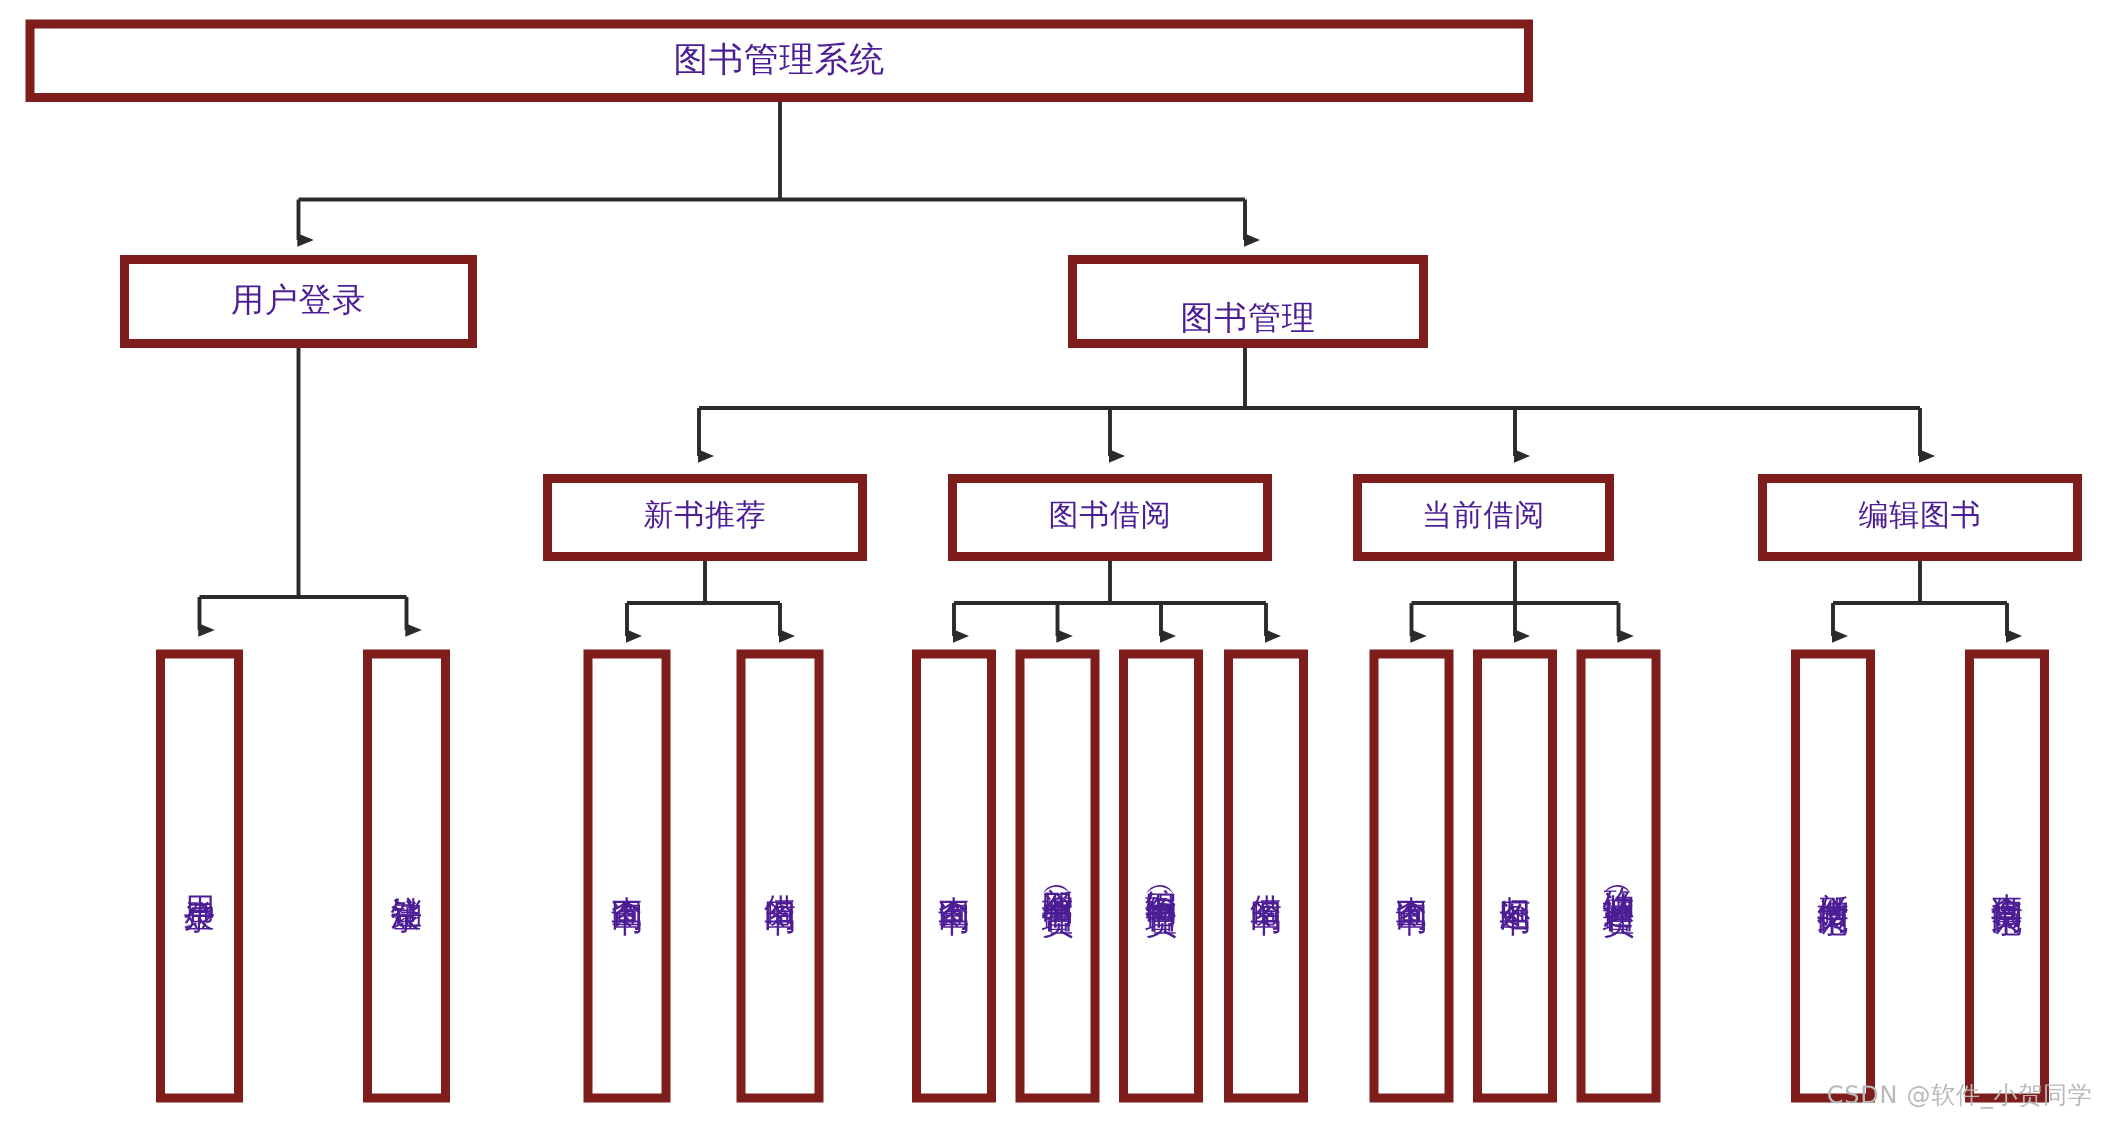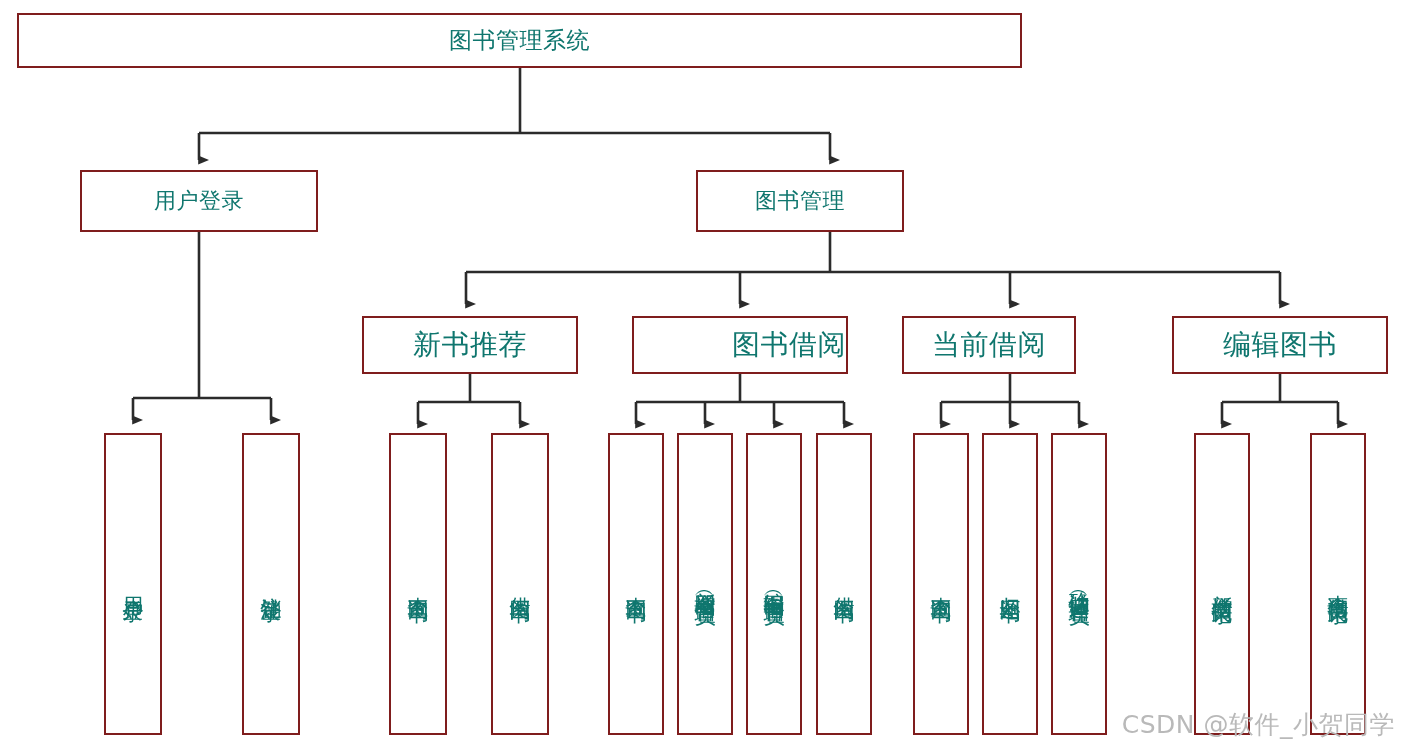--- a/index.html
+++ b/index.html
@@ -29,11 +29,11 @@
     position: absolute;
     box-sizing: border-box;
     background: #ffffff;
-    border: 2px solid #7f1d1d;
+    border: 6px solid #7f1d1d;
     display: flex;
     align-items: center;
     justify-content: center;
-    color: #0f766e;
+    color: #4c1d95;
   }
   .node-label {
     text-align: center;

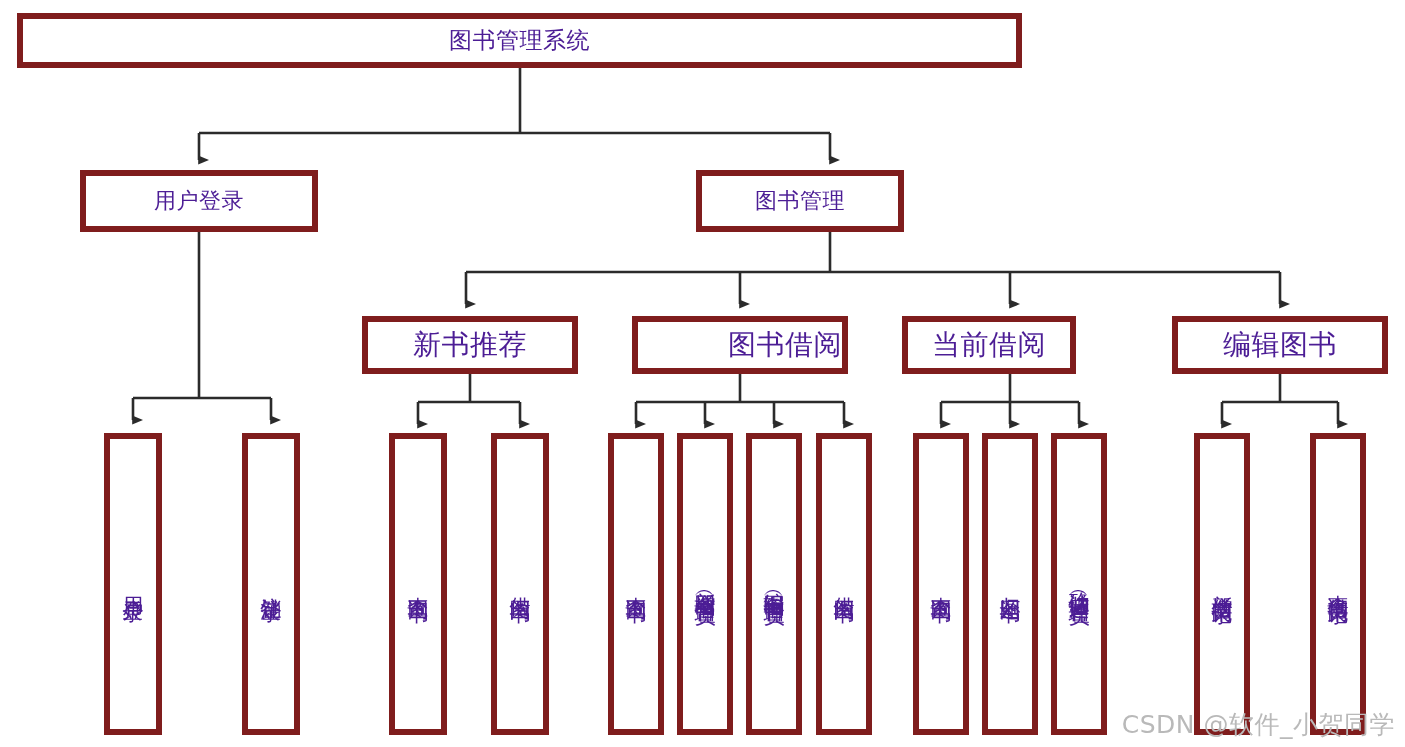--- a/index.html
+++ b/index.html
@@ -135,7 +135,7 @@
     <span class="node-label">用户登录</span>
   </div>
 
-  <div class="node-box node-l2" style="left:696px; top:170px; width:208px; height:62px;">
+  <div class="node-box node-l2" style="left:712px; top:170px; width:240px; height:62px;align-items:flex-end;">
     <span class="node-label">图书管理</span>
   </div>
 

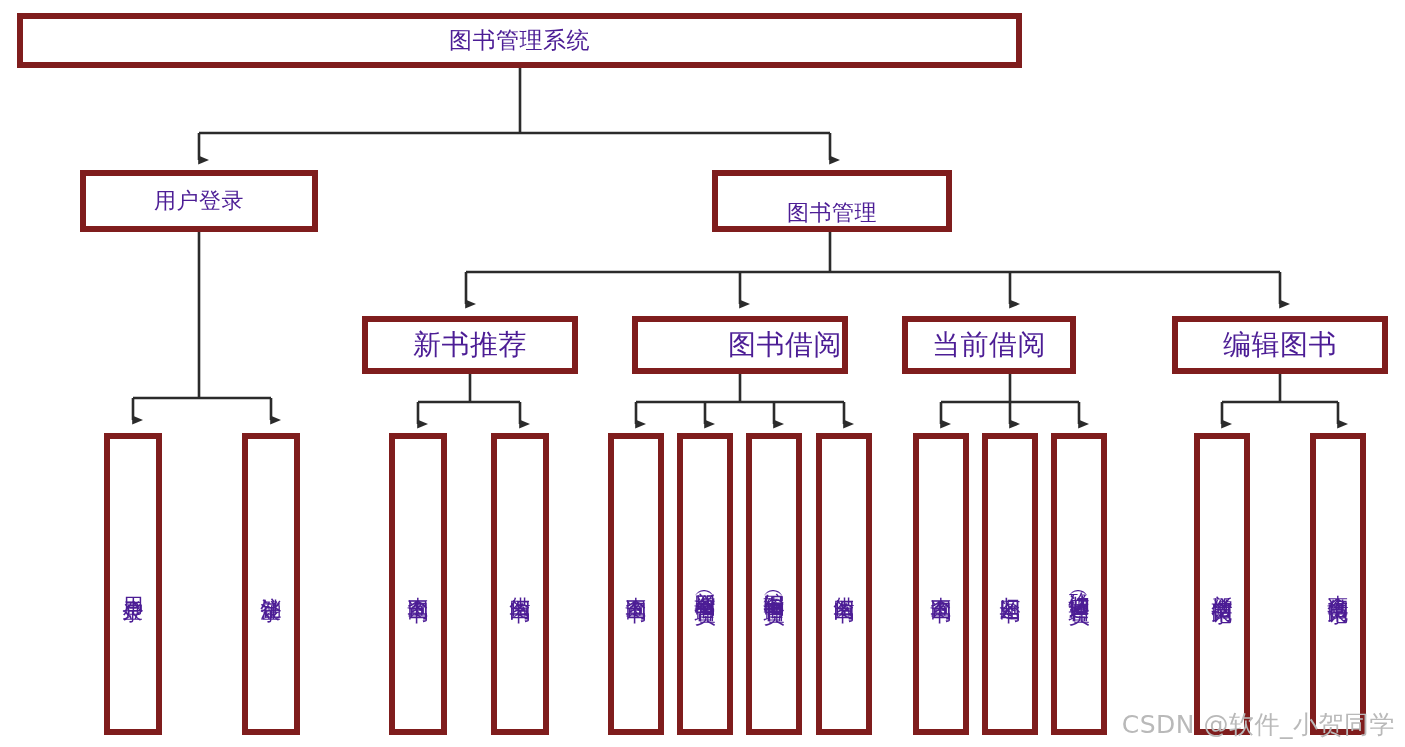--- a/index.html
+++ b/index.html
@@ -43,7 +43,7 @@
   }
   .node-root .node-label { font-size: 23px; }
   .node-l2 .node-label   { font-size: 22px; }
-  .node-l3 .node-label   { font-size: 28px; font-family: Liberation Serif, serif; }
+  .node-l3 .node-label   { font-size: 20px; font-family: Liberation Serif, serif; }
 
   .node-leaf {
     align-items: center;

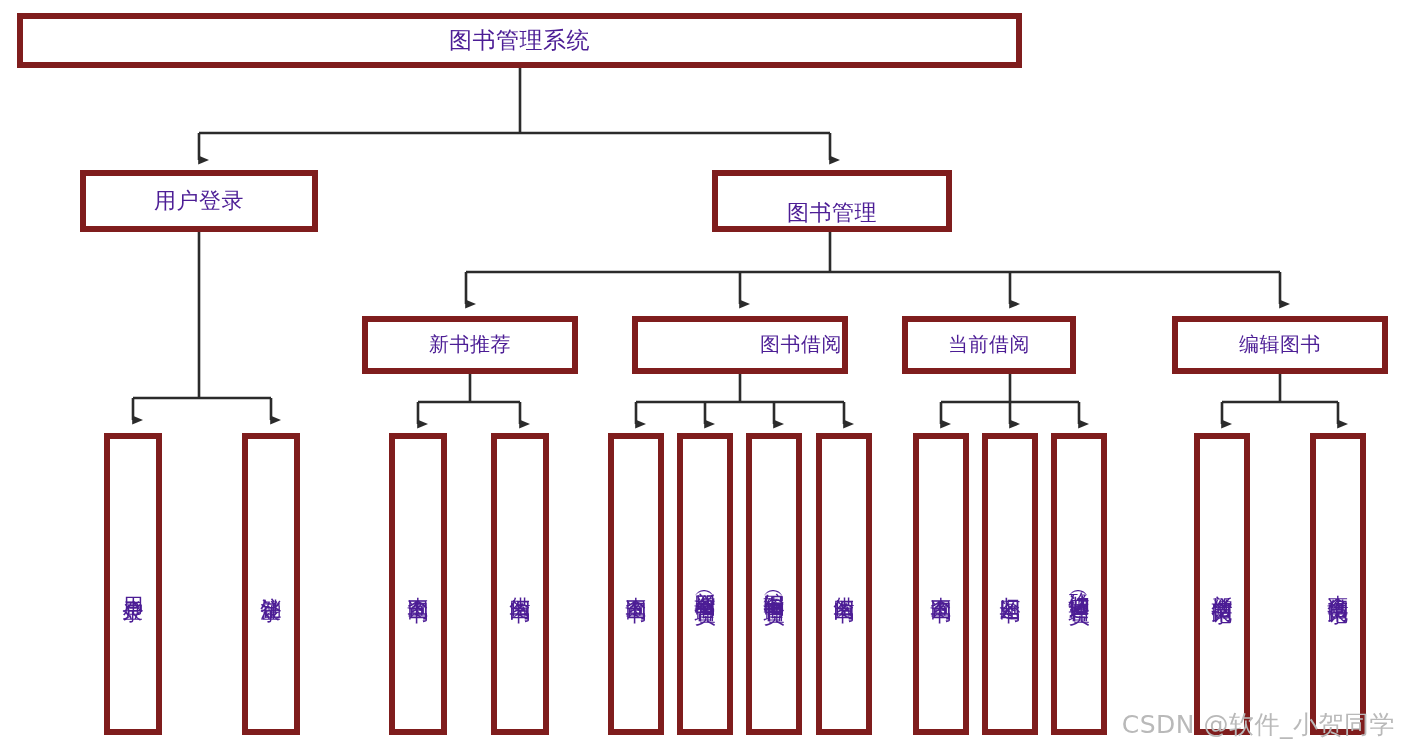--- a/index.html
+++ b/index.html
@@ -143,7 +143,7 @@
     <span class="node-label">新书推荐</span>
   </div>
 
-  <div class="node-box node-l3" style="left:632px; top:316px; width:216px; height:58px;justify-content:flex-end;">
+  <div class="node-box node-l3" style="left:632px; top:316px; width:216px; height:58px;">
     <span class="node-label">图书借阅</span>
   </div>
 

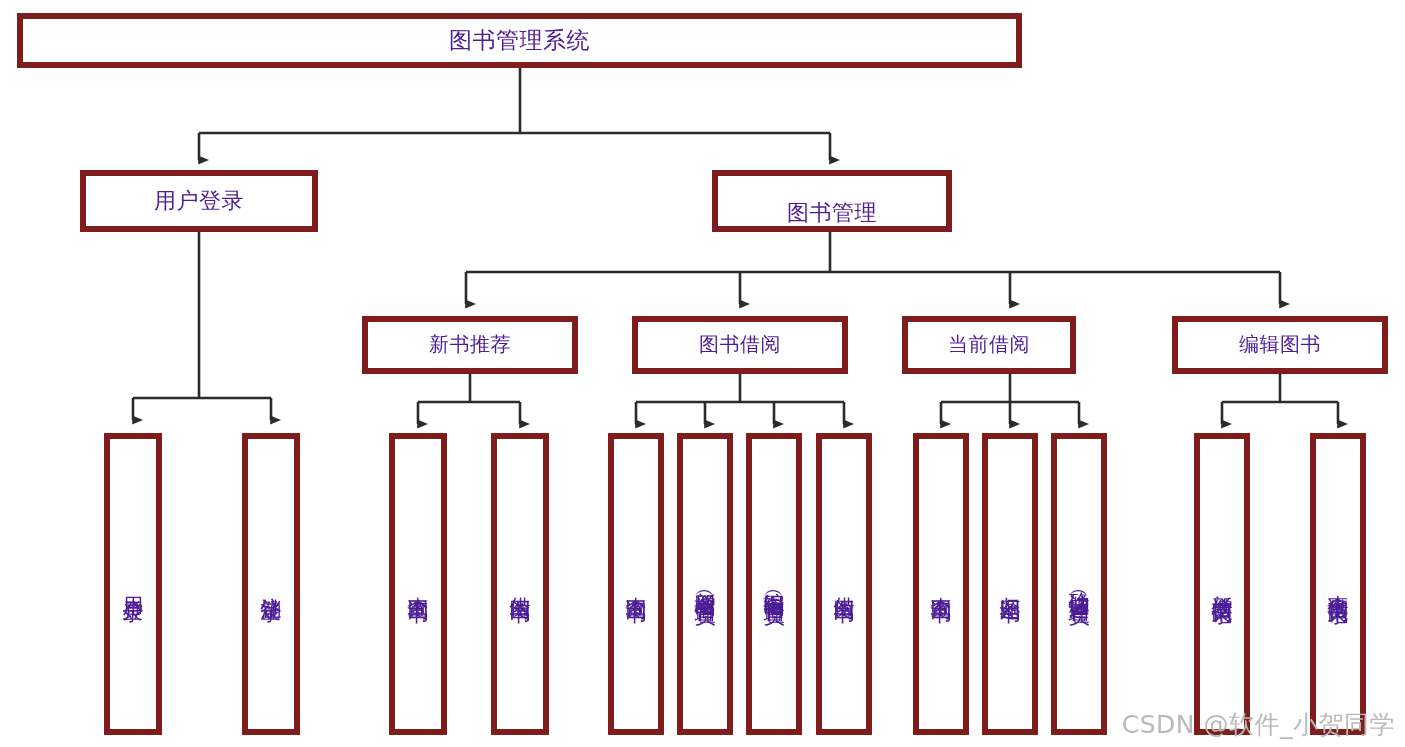--- a/index.html
+++ b/index.html
@@ -62,7 +62,7 @@
     position: absolute;
     right: 10px;
     bottom: 6px;
-    font-size: 25px;
+    font-size: 16px;
     color: #b9b9b9;
     letter-spacing: 0.5px;
     white-space: nowrap;

